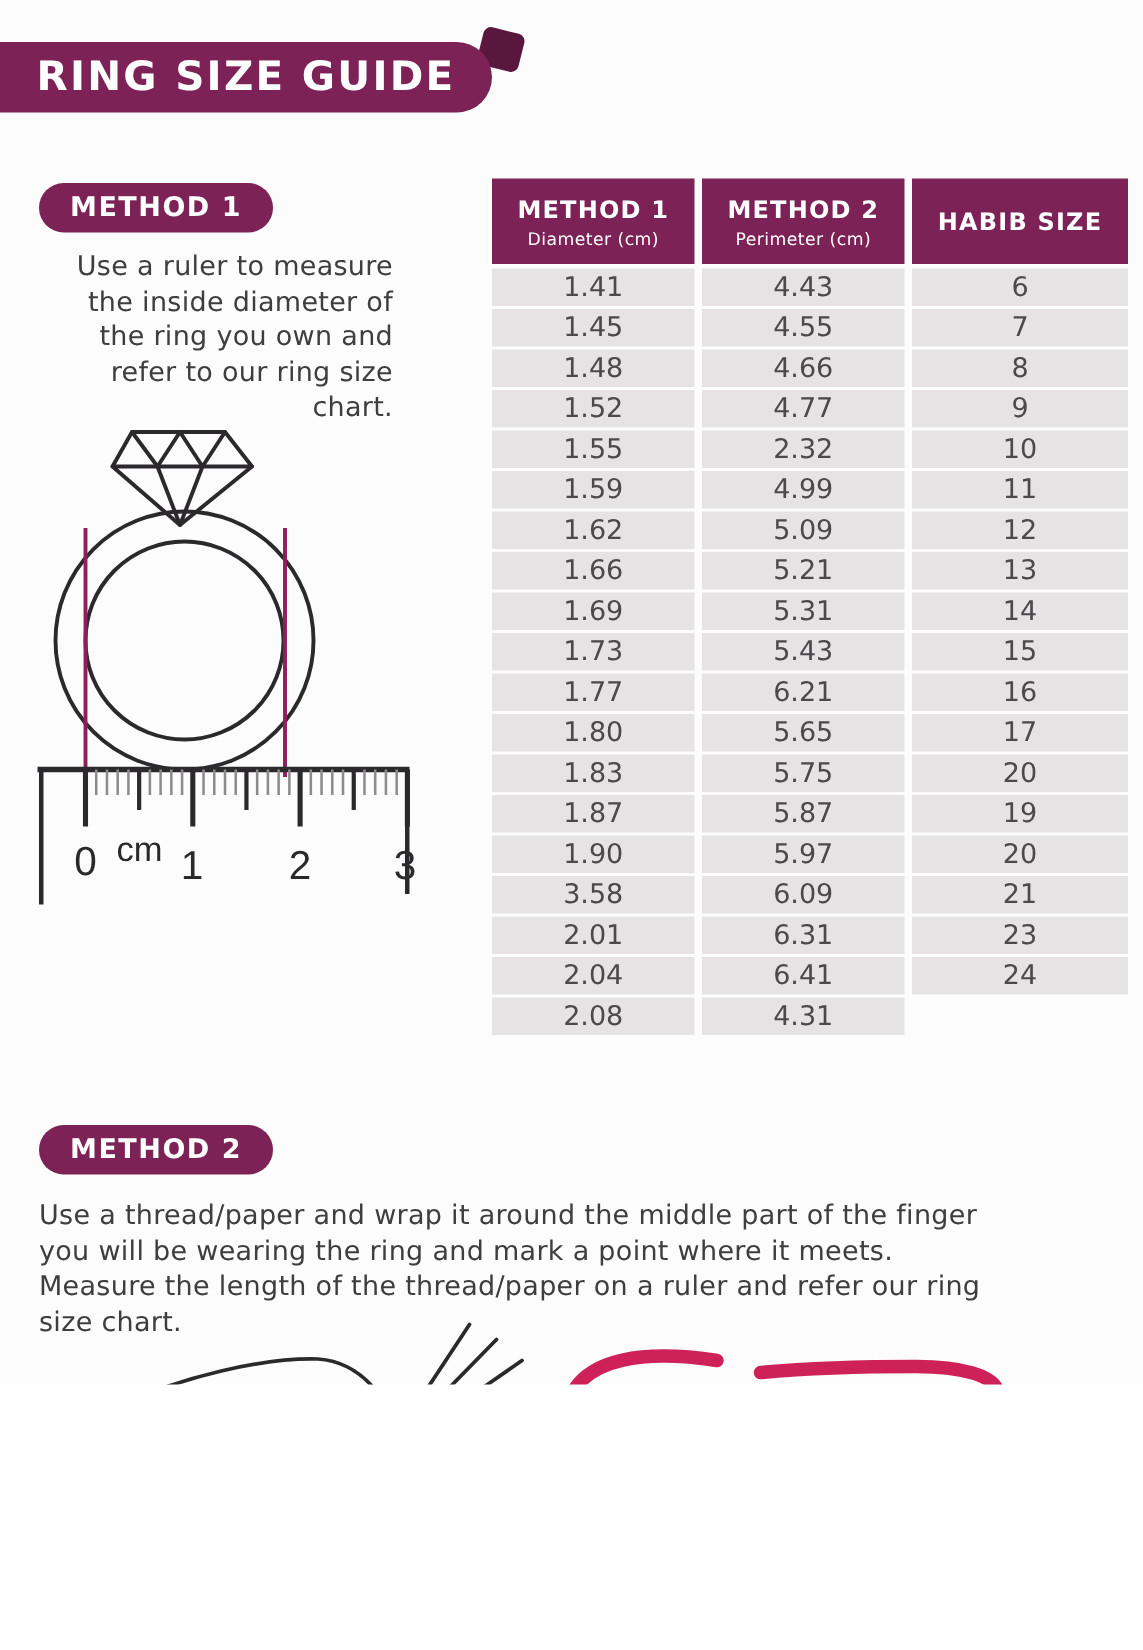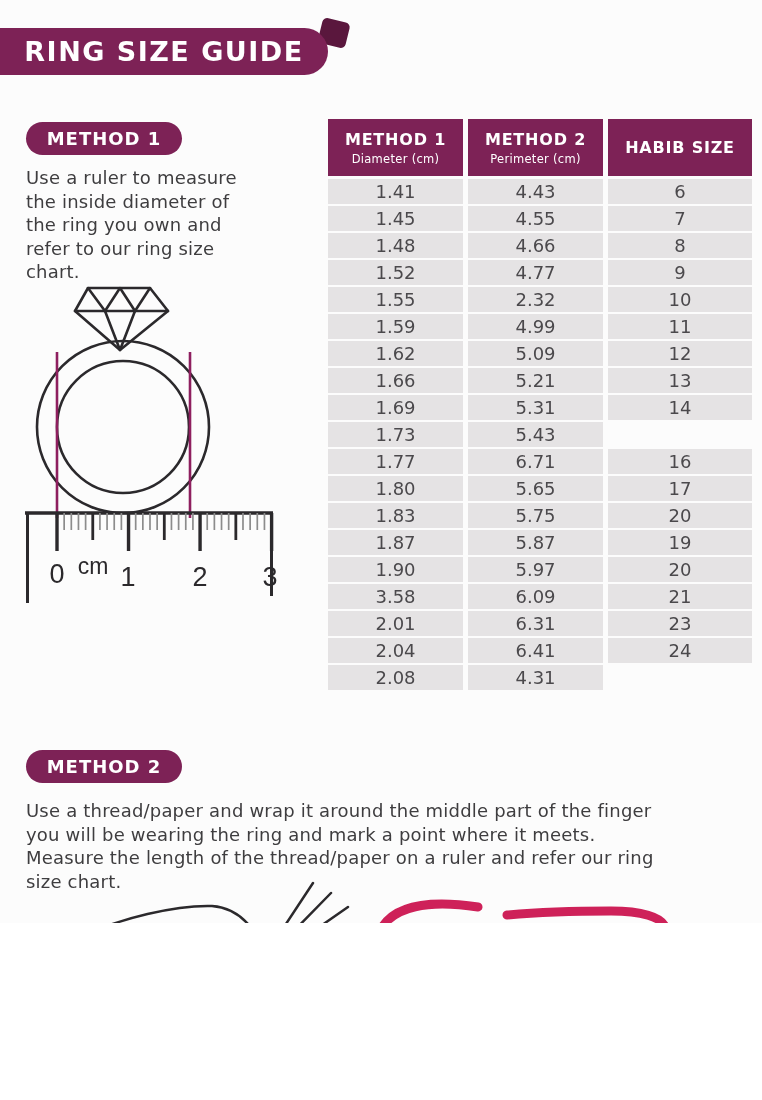--- a/index.html
+++ b/index.html
@@ -36,7 +36,7 @@
     position:absolute; left:26px; color:var(--body-text);
     font-size:18px; line-height:23.5px; letter-spacing:0.2px;
   }
-  #para-m1{top:166px; width:236px;}
+  #para-m1{top:166px; width:236px;text-align:right;}
   #para-m2{top:799px; width:650px;}
   
   .rtable{position:absolute; left:328px; top:119px; width:424px;}

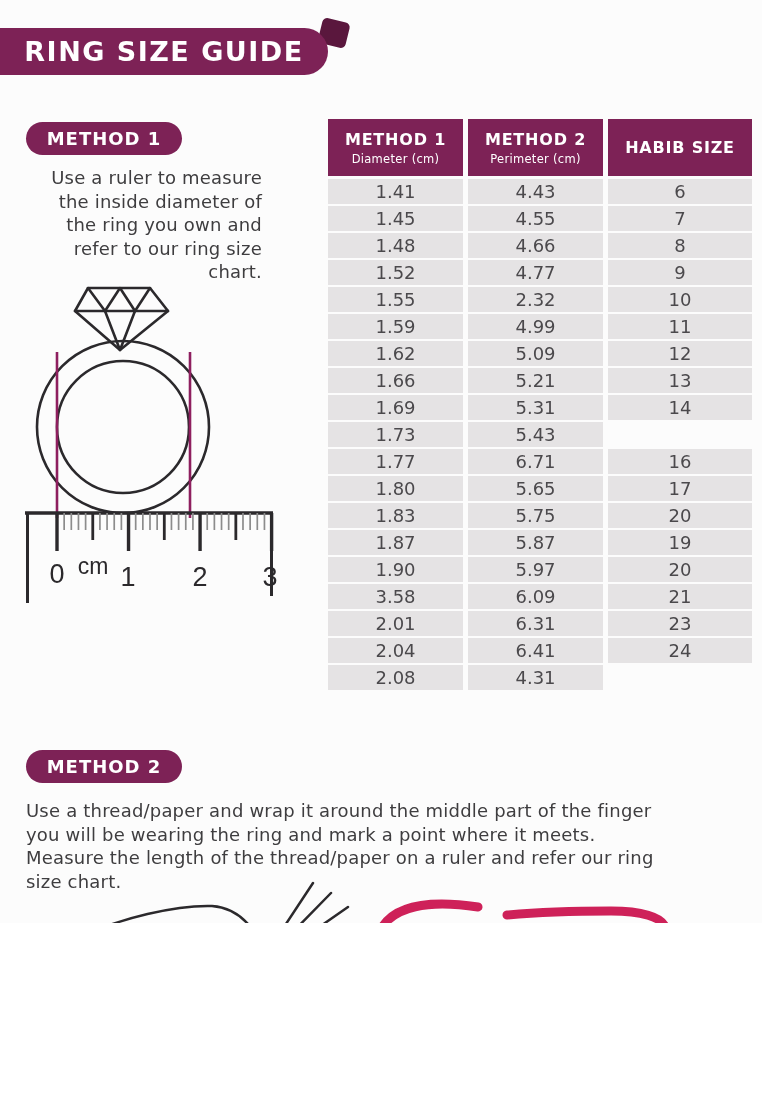--- a/index.html
+++ b/index.html
@@ -204,6 +204,7 @@
         <div class="trow">
           <div class="td w1">1.73</div>
           <div class="td w1">5.43</div>
+          <div class="td w2">15</div>
         </div>
         <div class="trow">
           <div class="td w1">1.77</div>

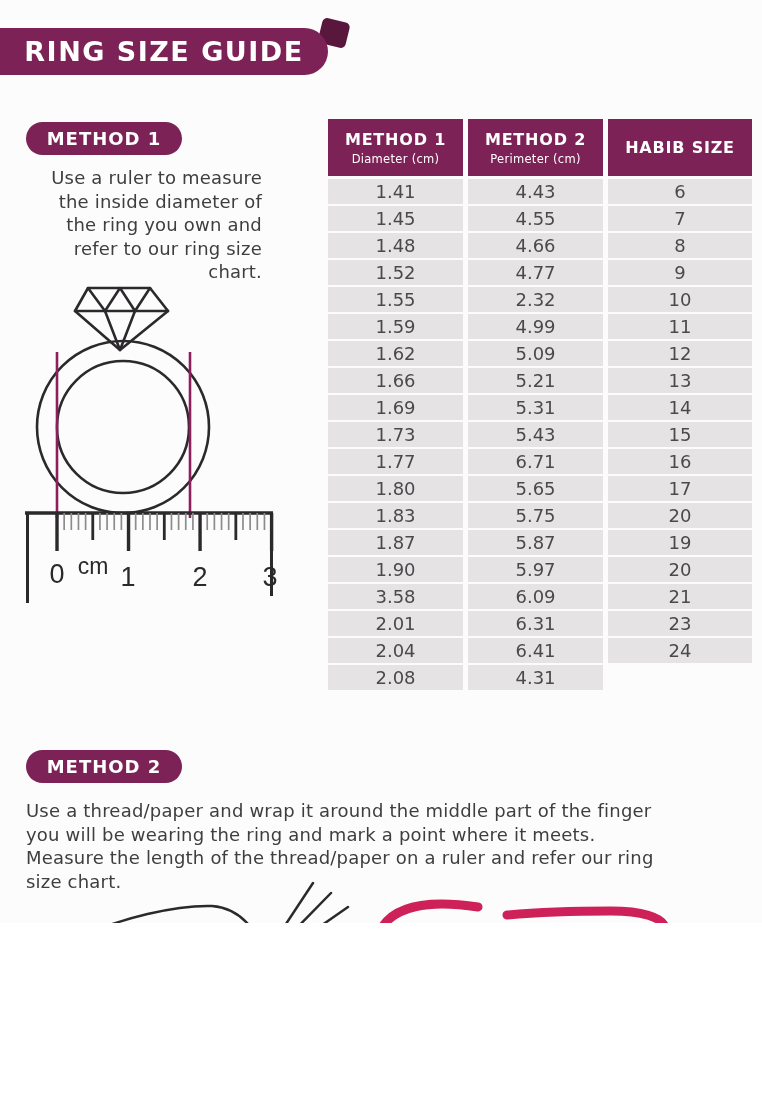--- a/index.html
+++ b/index.html
@@ -208,7 +208,7 @@
         </div>
         <div class="trow">
           <div class="td w1">1.77</div>
-          <div class="td w1">6.71</div>
+          <div class="td w1">6.21</div>
           <div class="td w2">16</div>
         </div>
         <div class="trow">

